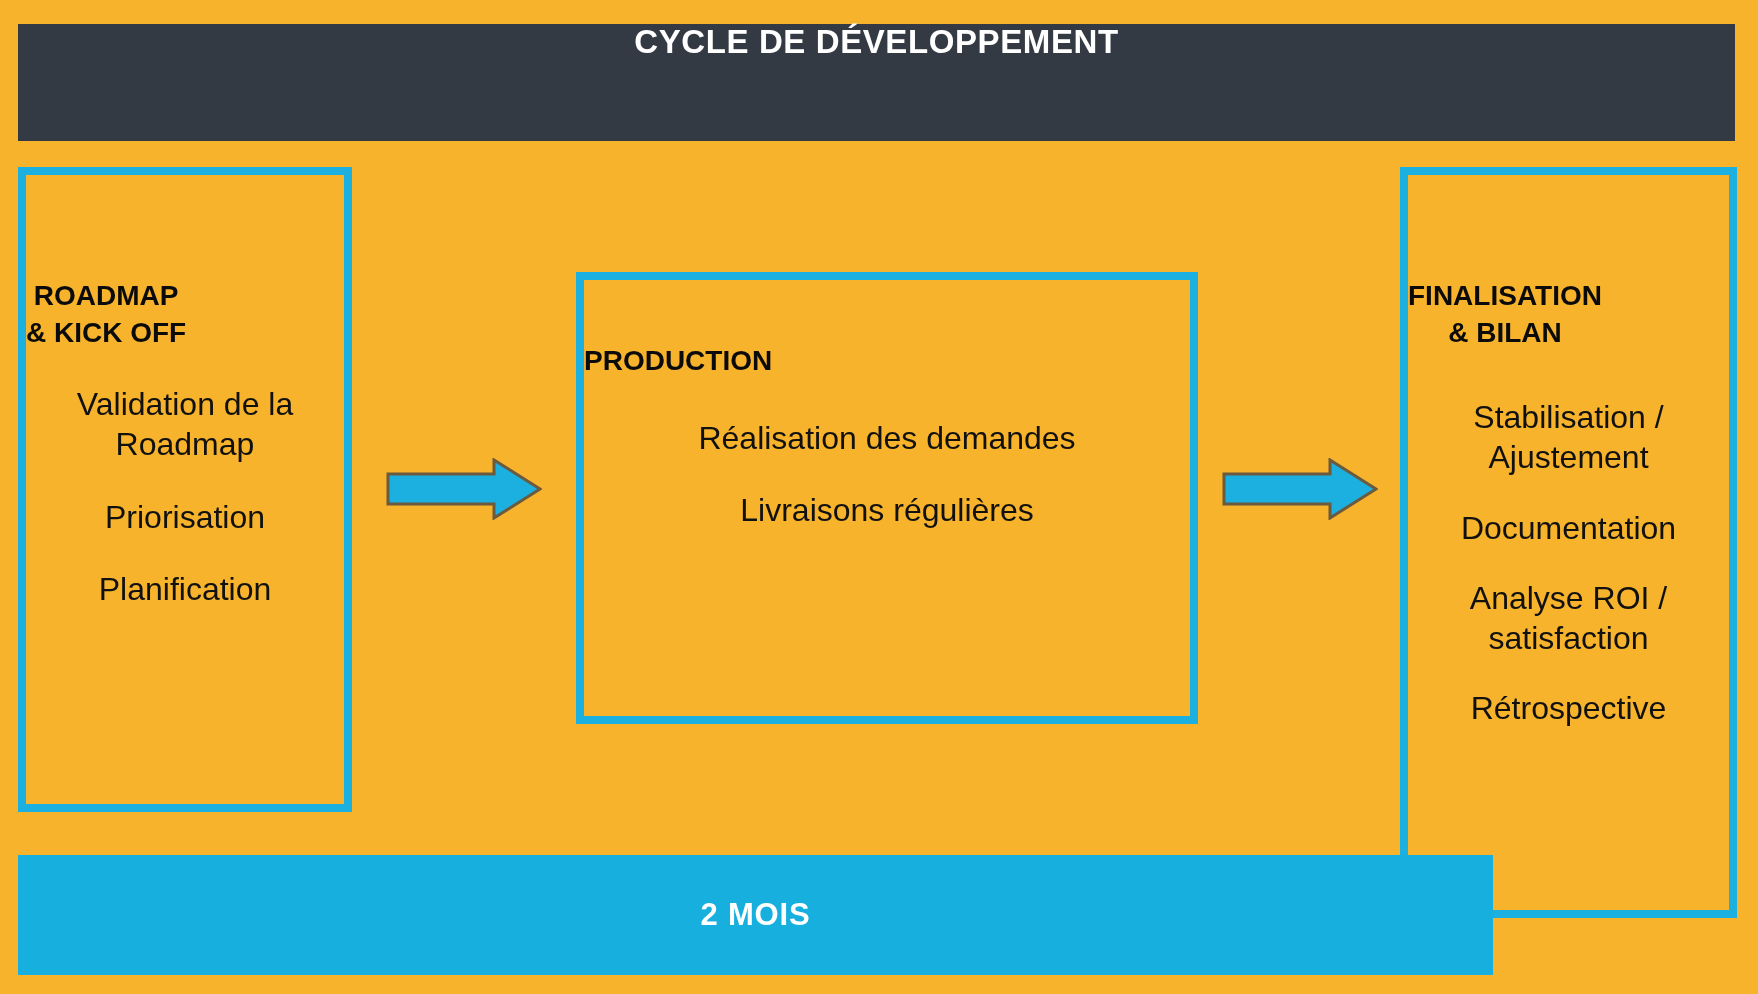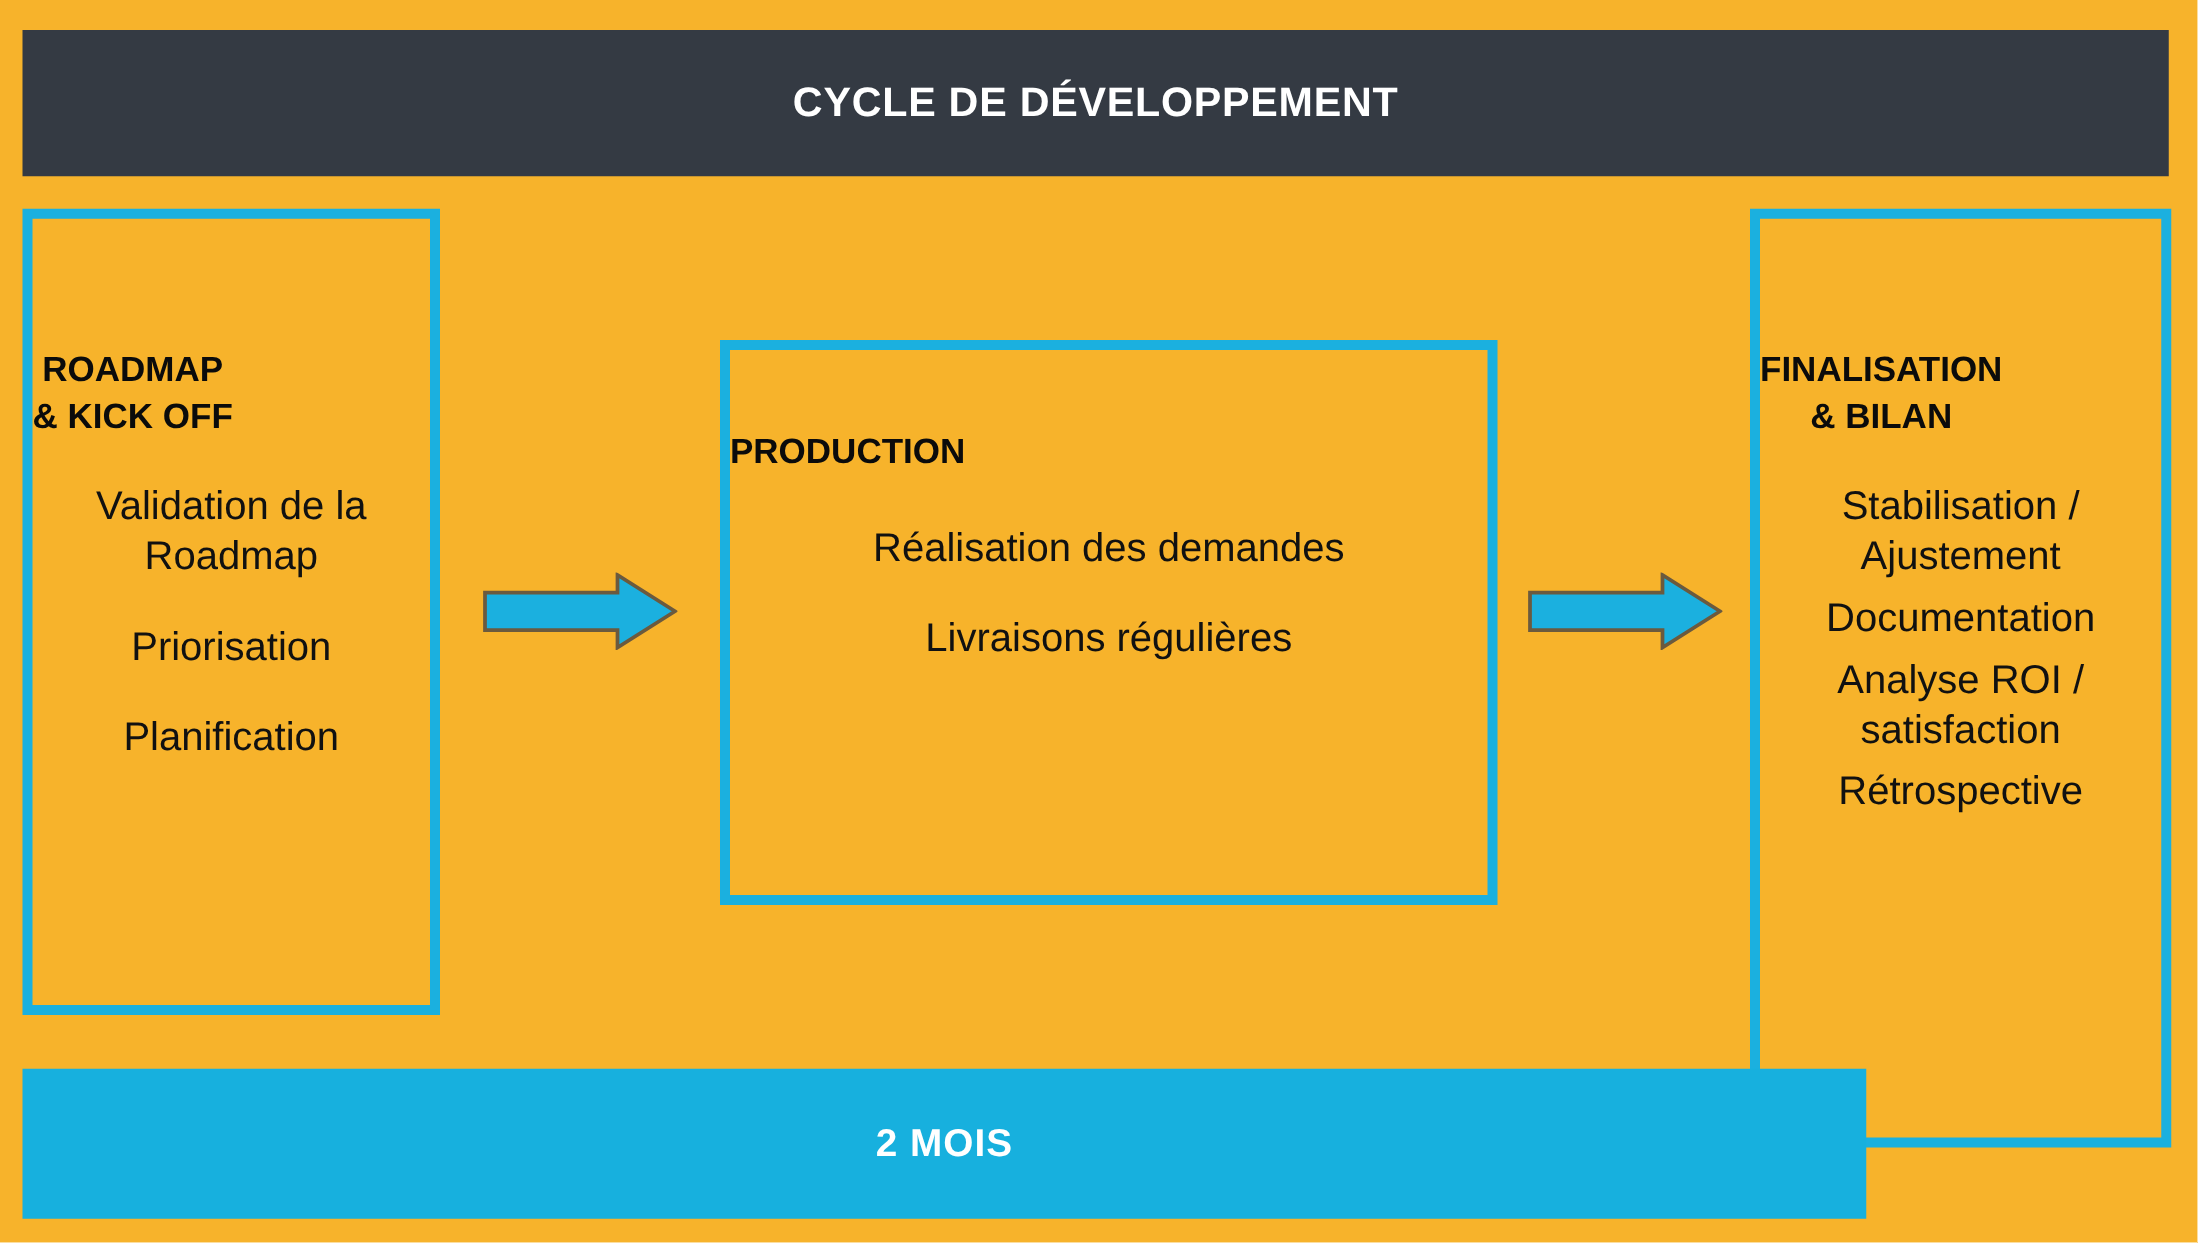--- a/index.html
+++ b/index.html
@@ -28,7 +28,7 @@
     height: 117px;
     background: #343A43;
     display: flex;
-    align-items: center;
+    align-items: flex-start;
     justify-content: center;
   }
   #header-title {

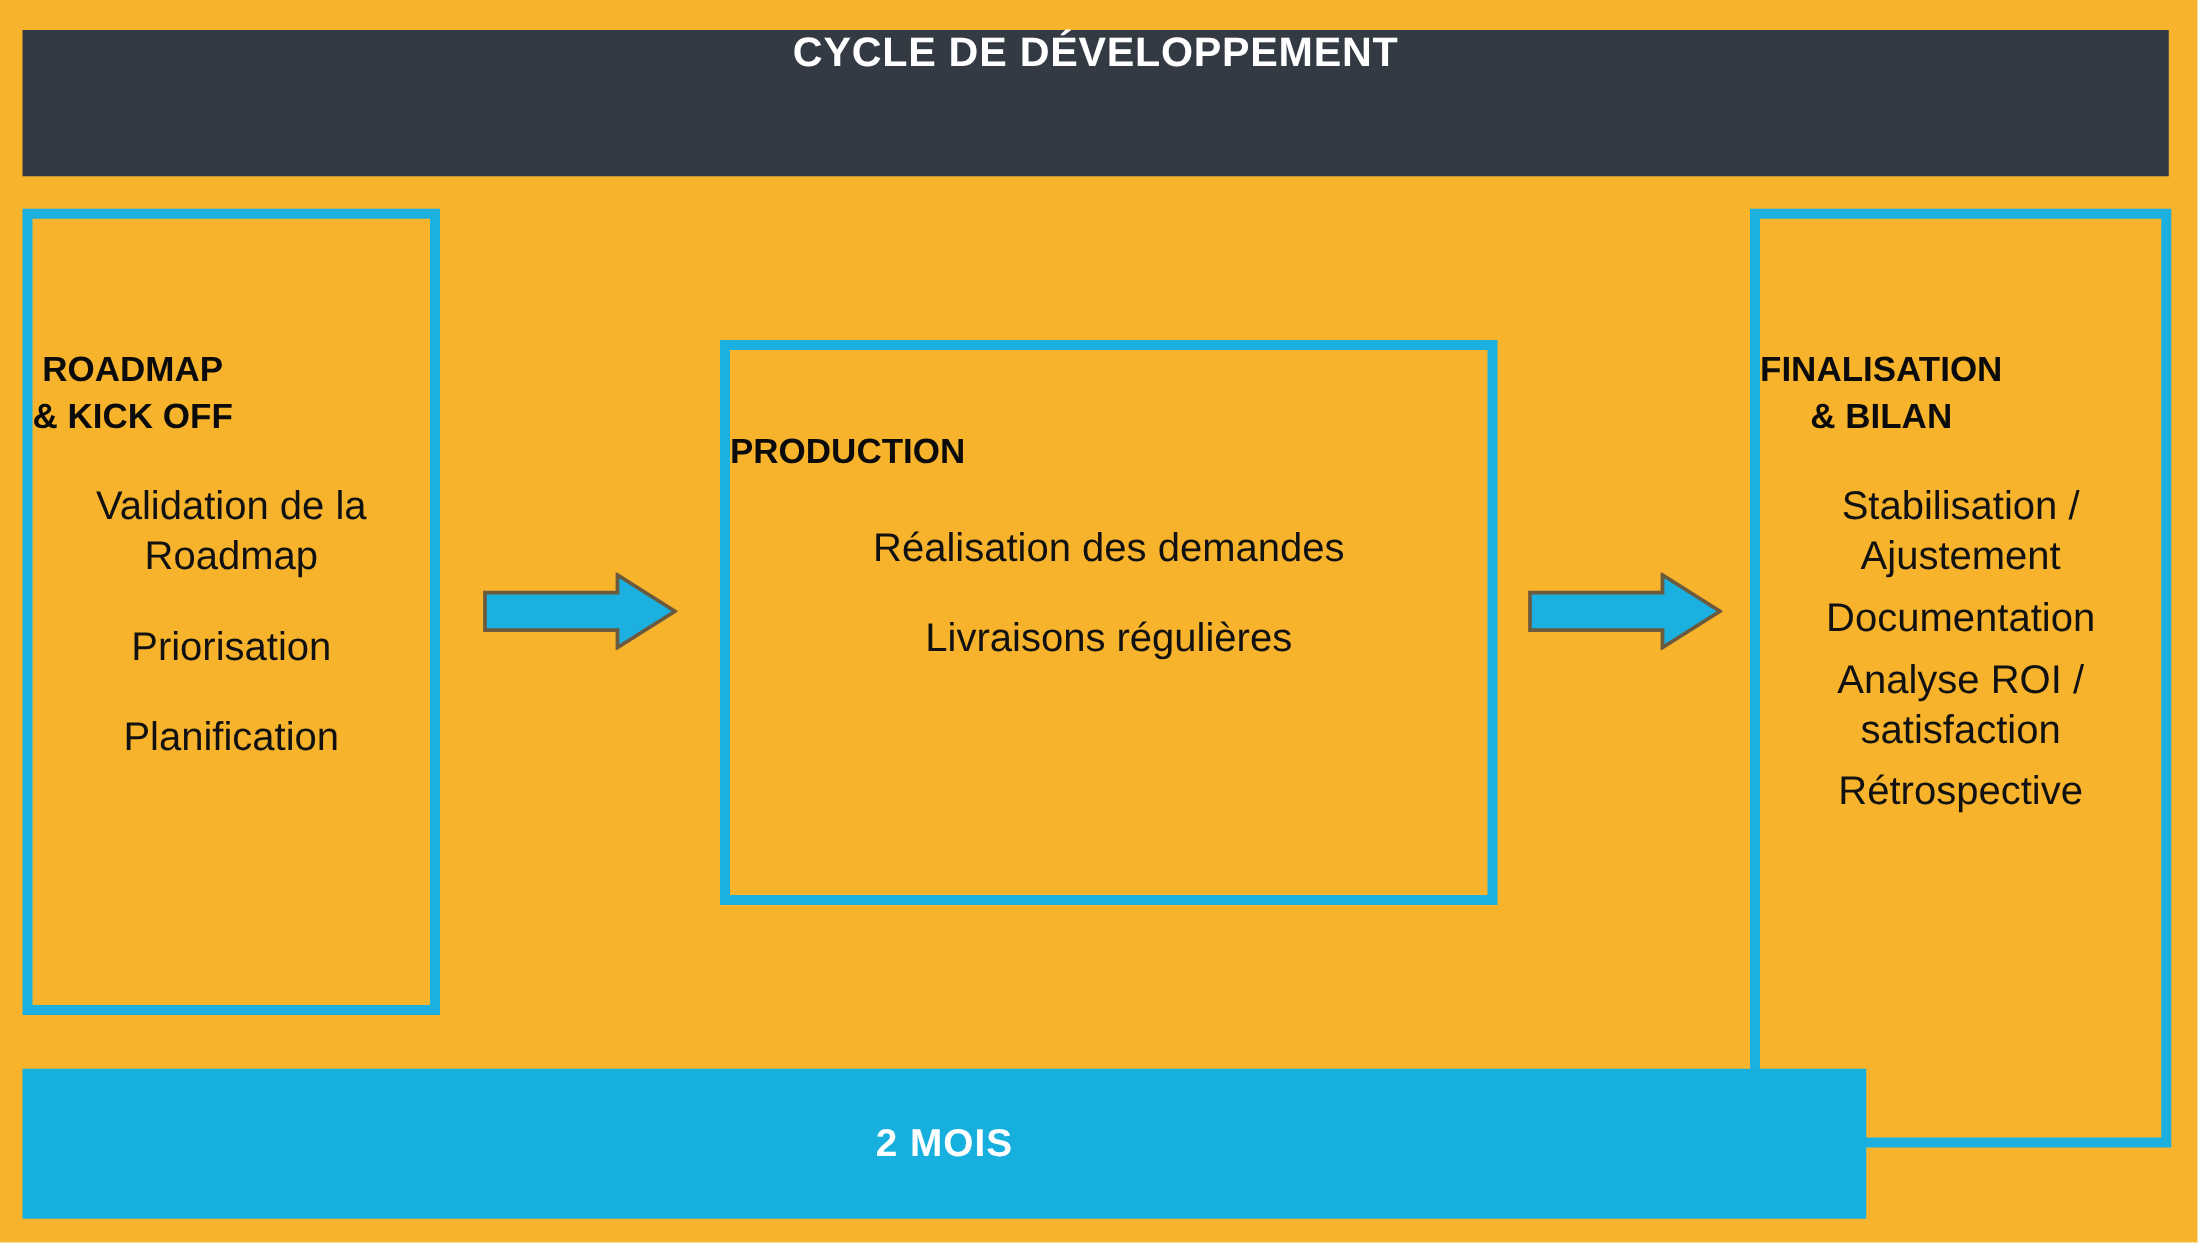--- a/index.html
+++ b/index.html
@@ -100,7 +100,7 @@
     height: 751px;
     padding-top: 103px;
   }
-  #box-finalisation .phase-items { margin-top: 32px; gap: 9px; }
+  #box-finalisation .phase-items { margin-top: 45px; gap: 30px; }
 
   
   .arrow {

